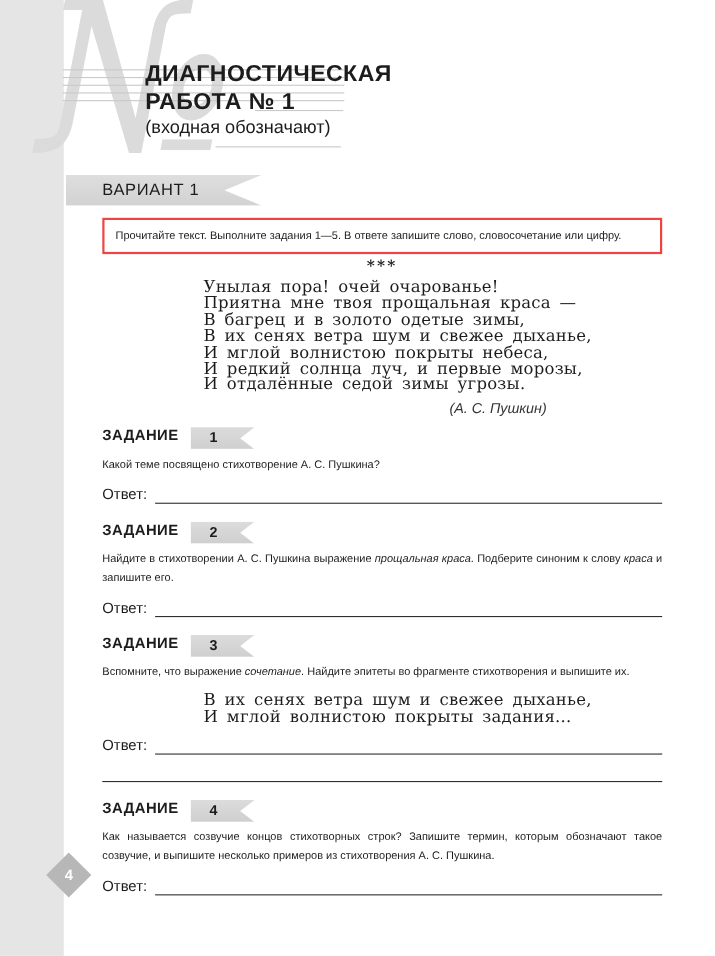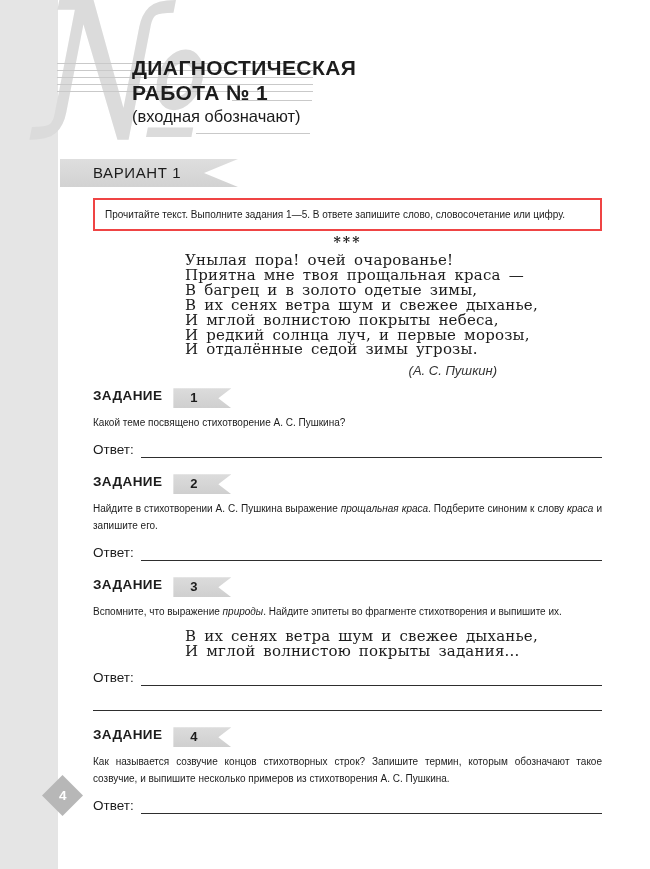--- a/index.html
+++ b/index.html
@@ -153,7 +153,7 @@
         <span class="task-label">ЗАДАНИЕ</span>
         <span class="task-badge">3</span>
       </div>
-      <div class="task-q"><span>Вспомните, что выражение </span><span class="it">природы</span><span>. Найдите эпитеты во фрагменте стихотворе­ния и выпишите их.</span></div>
+      <div class="task-q"><span>Вспомните, что выражение </span><span class="it">сочетание</span><span>. Найдите эпитеты во фрагменте стихотворе­ния и выпишите их.</span></div>
       <div class="task-quote">
         <div>В их сенях ветра шум и свежее дыханье,</div>
         <div>И мглой волнистою покрыты задания...</div>

